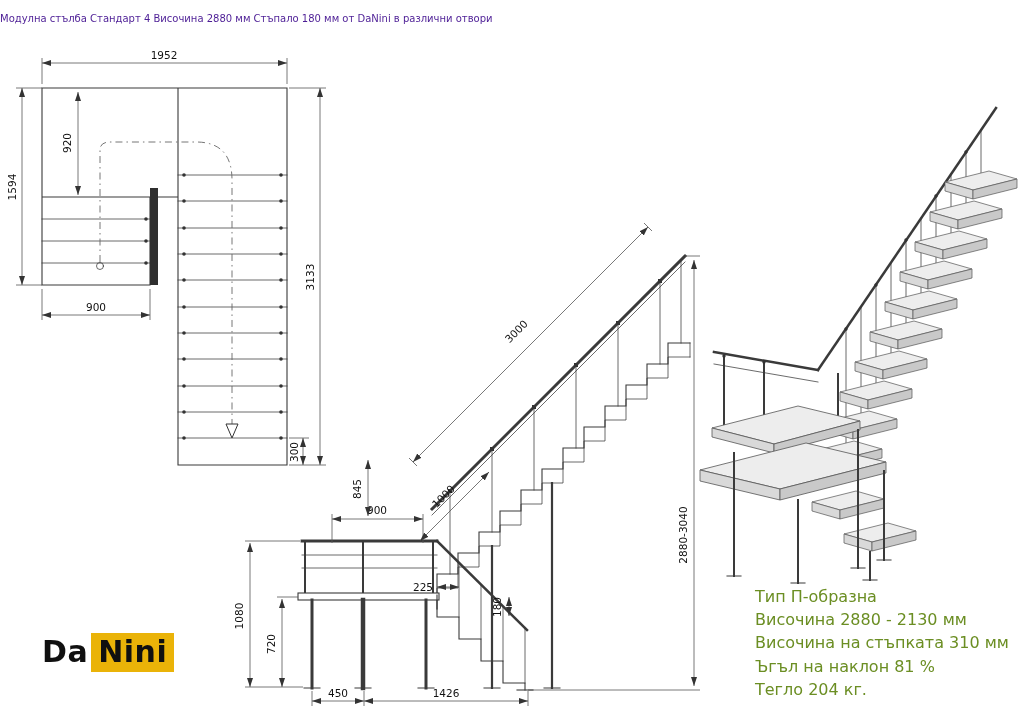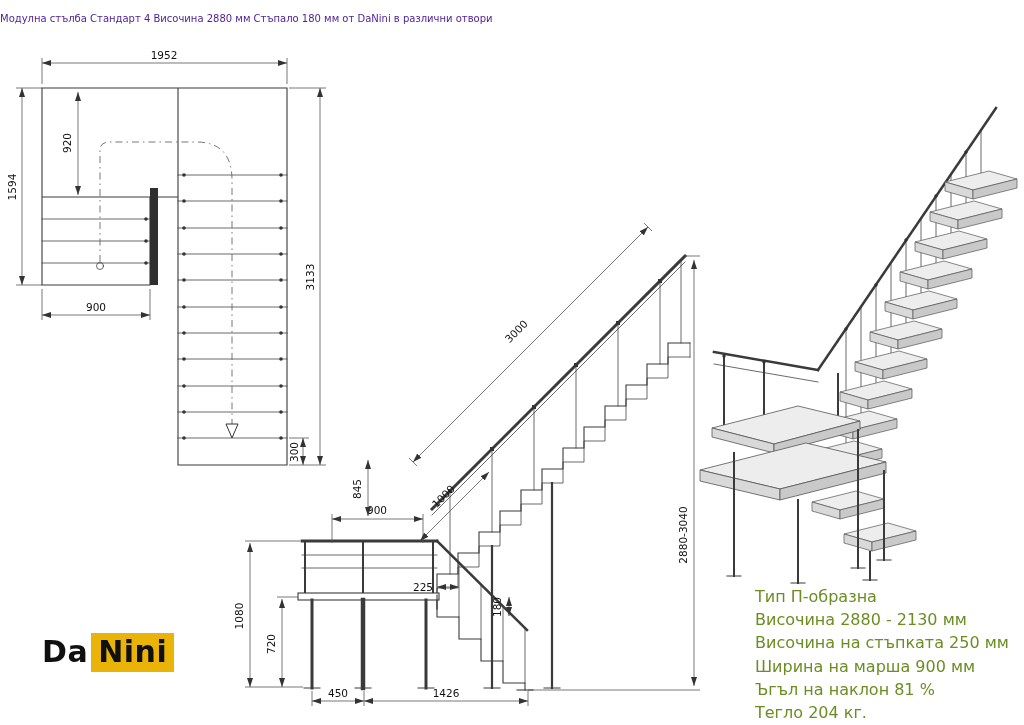--- a/index.html
+++ b/index.html
@@ -192,7 +192,7 @@
   <div class="specs">
     <div>Тип П-образна</div>
     <div>Височина 2880 - 2130 мм</div>
-    <div>Височина на стъпката 250 мм</div>
+    <div>Височина на стъпката 310 мм</div>
     <div>Ширина на марша 900 мм</div>
     <div>Ъгъл на наклон 81 %</div>
     <div>Тегло 204 кг.</div>

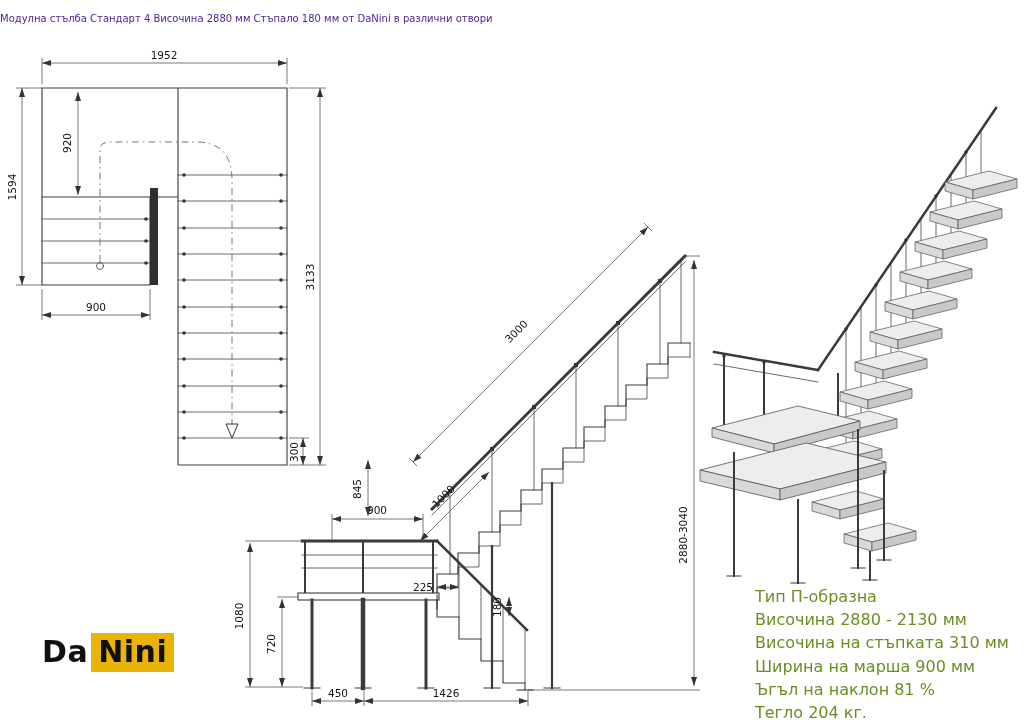--- a/index.html
+++ b/index.html
@@ -193,7 +193,6 @@
     <div>Тип П-образна</div>
     <div>Височина 2880 - 2130 мм</div>
     <div>Височина на стъпката 310 мм</div>
-    <div>Ширина на марша 900 мм</div>
     <div>Ъгъл на наклон 81 %</div>
     <div>Тегло 204 кг.</div>
   </div>

